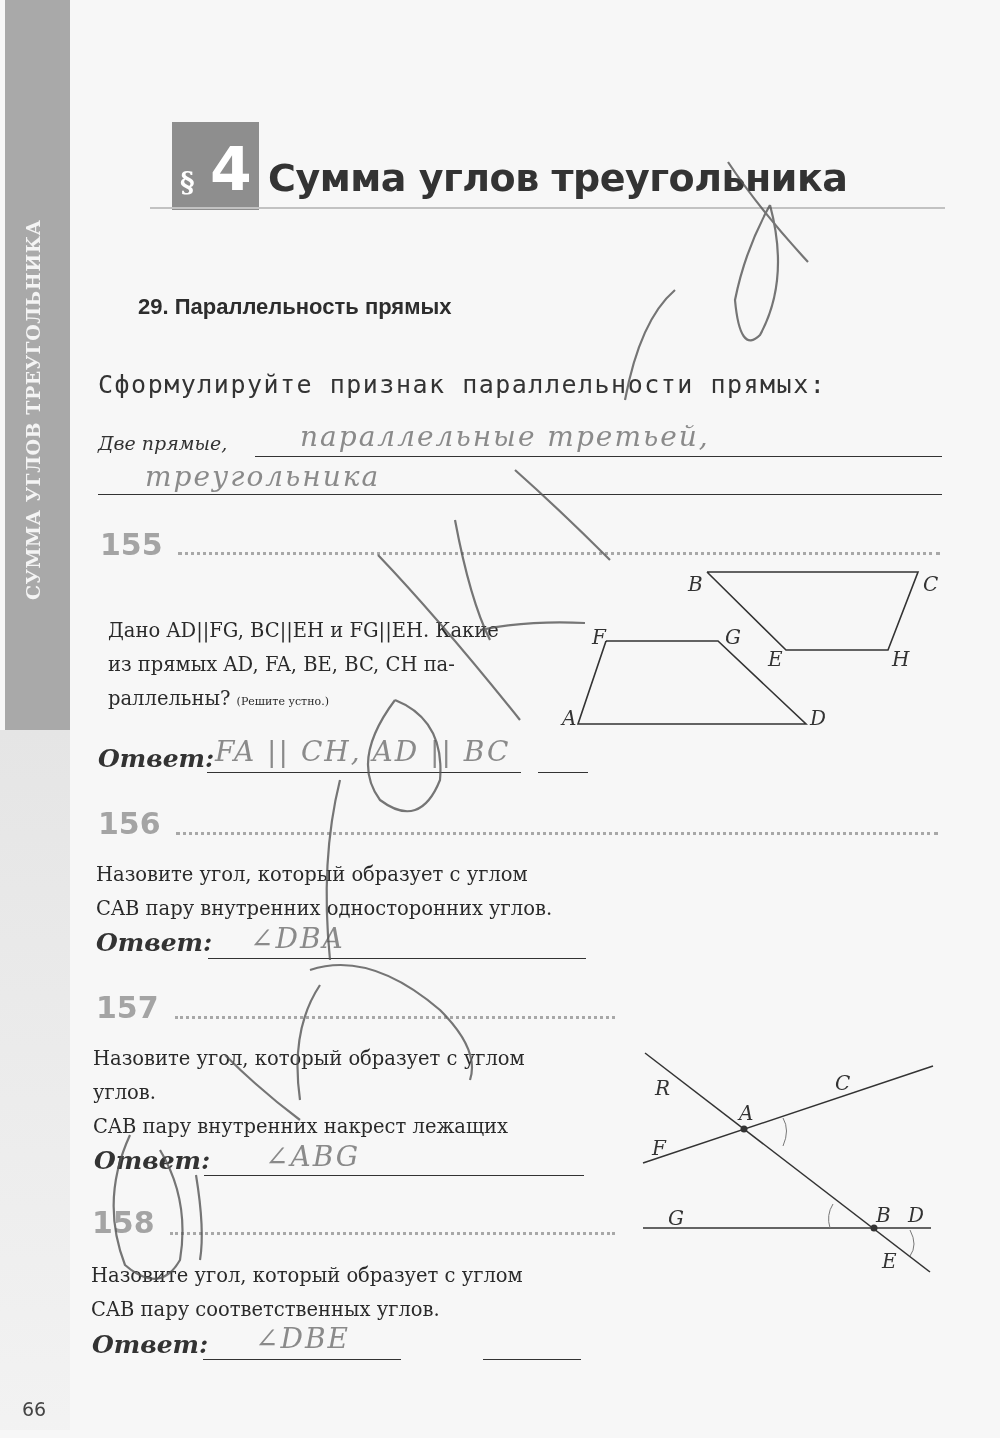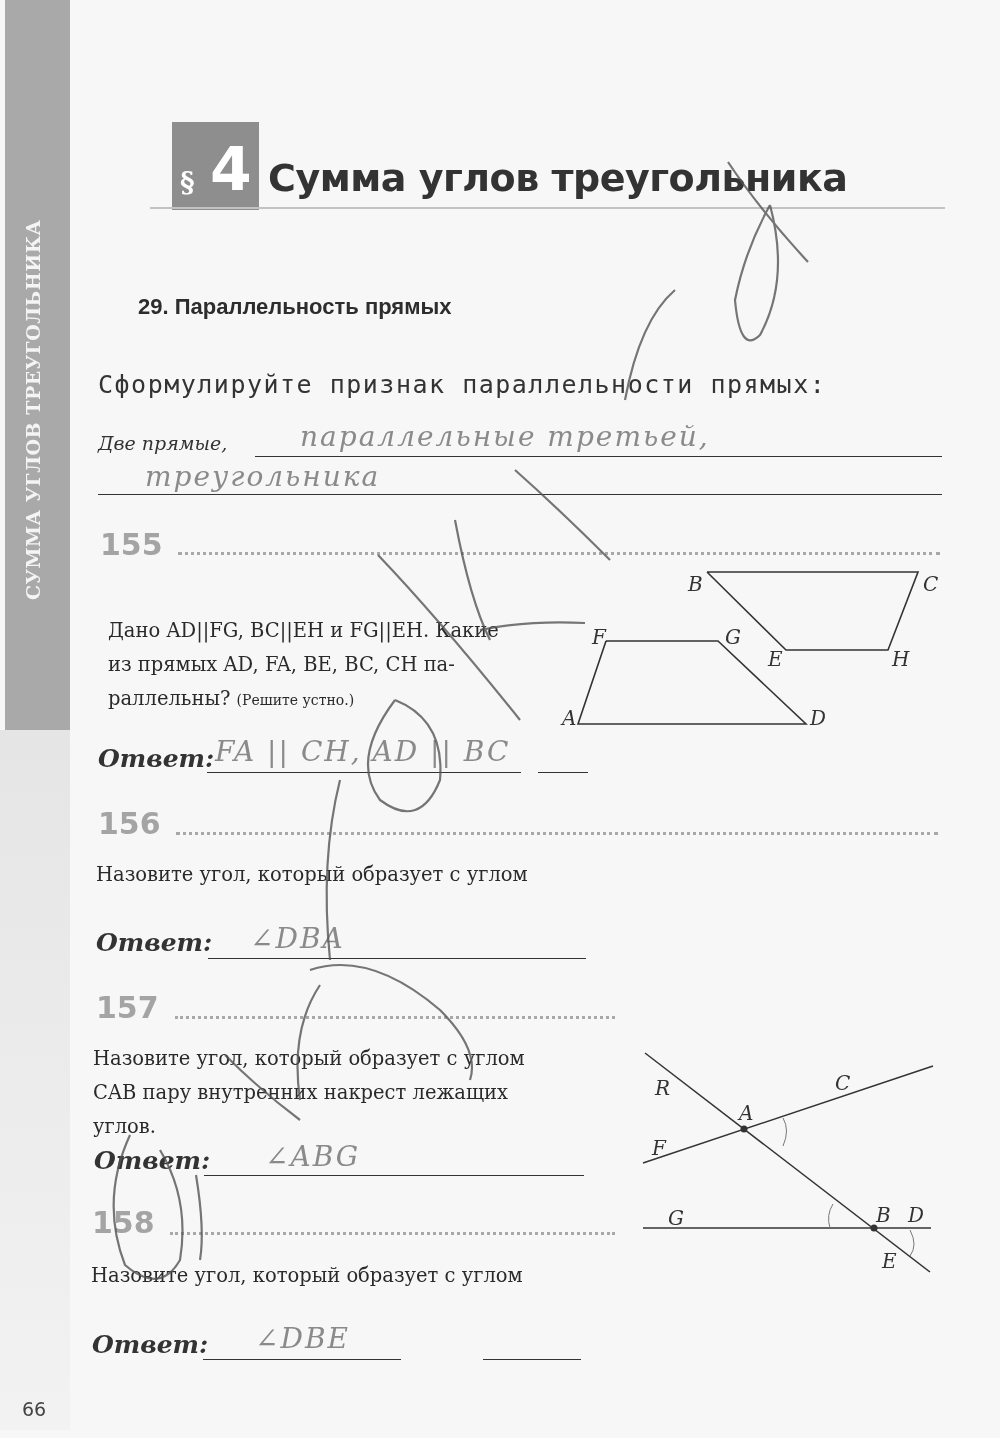--- a/index.html
+++ b/index.html
@@ -95,7 +95,7 @@
 <div class="task-text" style="left:108px; top:578px; width:450px;margin-top:36px;">
   <div>Дано AD||FG, BC||EH и FG||EH. Какие</div>
   <div>из прямых AD, FA, BE, BC, CH па-</div>
-  <div><span>раллельны?</span> <span style="font-size:14px">(Решите устно.)</span></div>
+  <div><span>раллельны?</span> <span style="font-size:11px">(Решите устно.)</span></div>
 </div>
 <div class="answer-label" style="left:98px; top:744px;">Ответ:</div>
 <div class="write-line" style="left:207px; top:772px; width:314px;"></div>

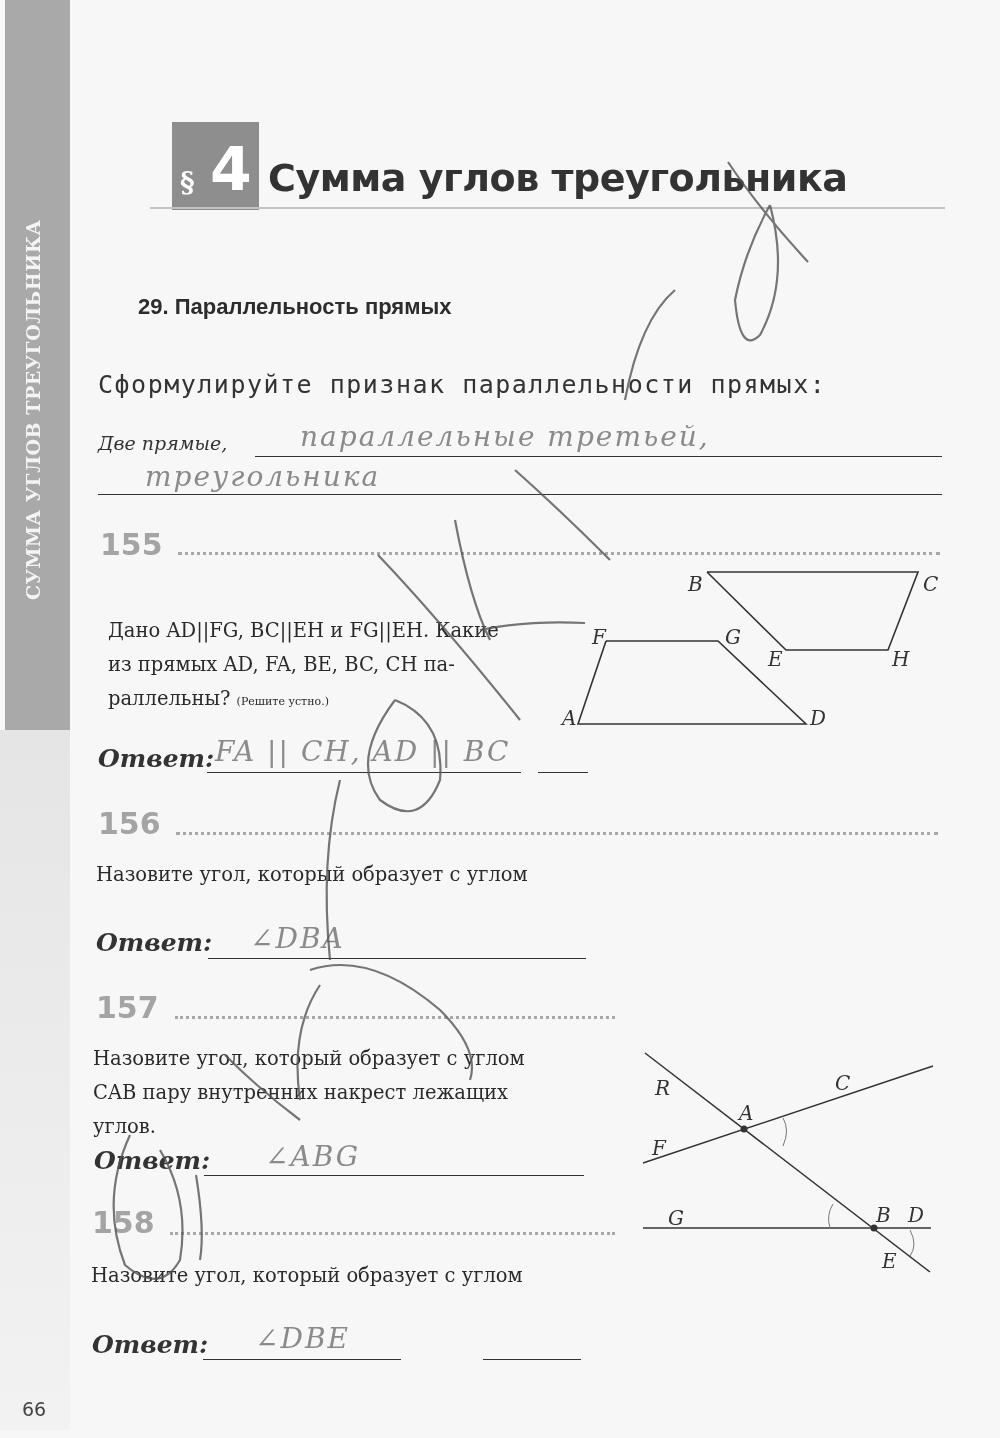--- a/index.html
+++ b/index.html
@@ -106,6 +106,7 @@
 <div class="dots" style="left:176px; top:832px; width:762px;"></div>
 <div class="task-text" style="left:96px; top:858px; width:530px;">
   <div>Назовите угол, который образует с углом</div>
+  <div>CAB пару внутренних односторонних углов.</div>
 </div>
 <div class="answer-label" style="left:96px; top:928px;">Ответ:</div>
 <div class="write-line" style="left:208px; top:958px; width:378px;"></div>

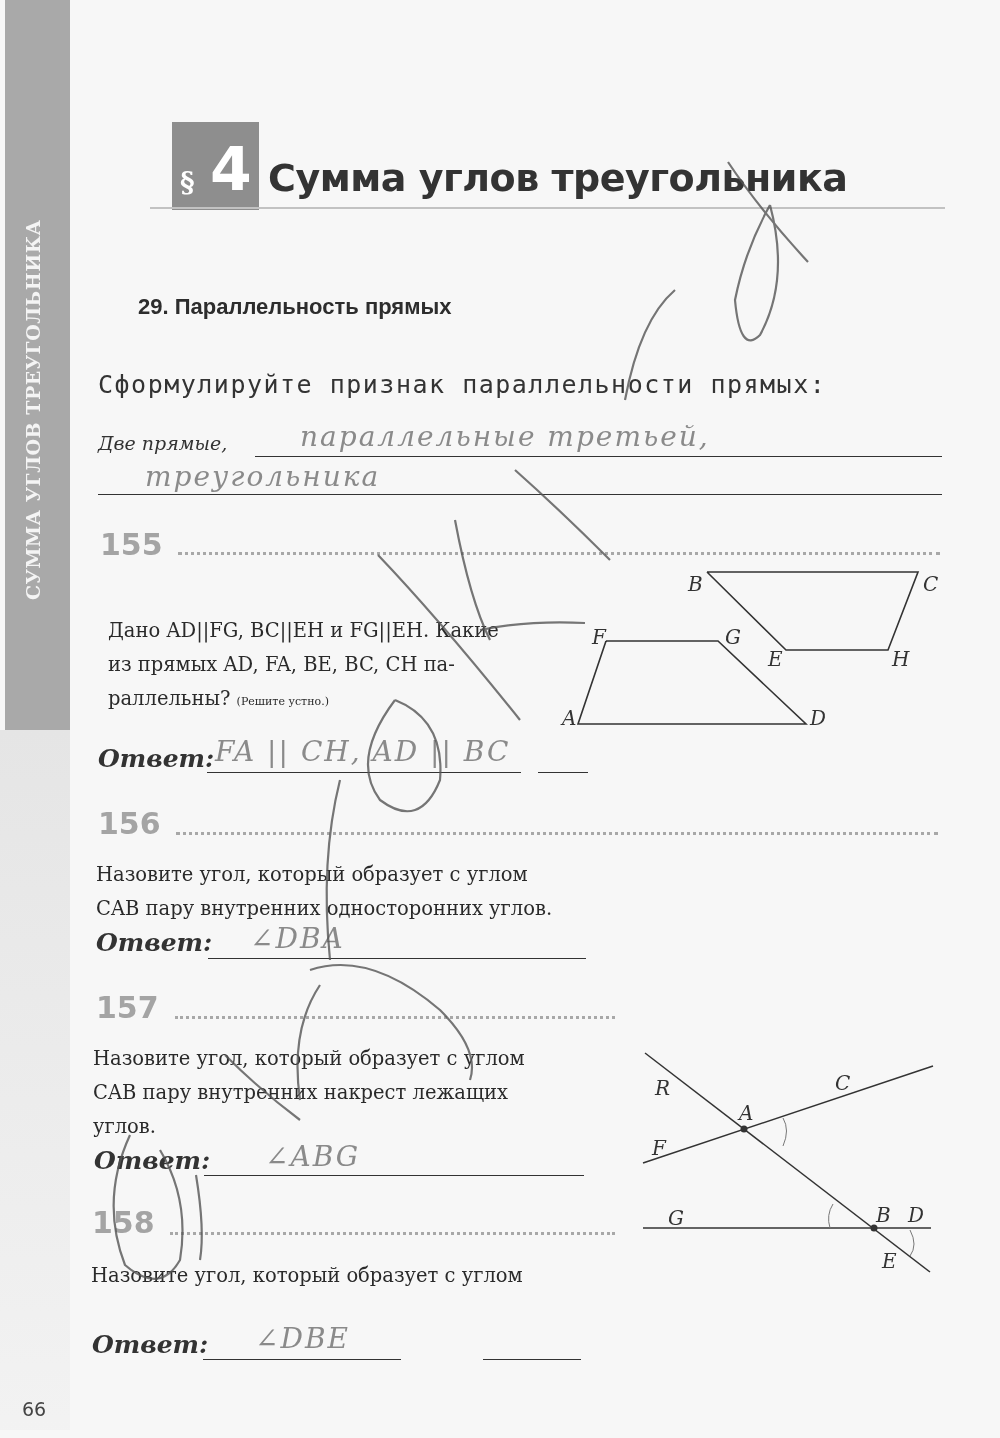--- a/index.html
+++ b/index.html
@@ -116,8 +116,8 @@
 <div class="dots" style="left:175px; top:1016px; width:440px;"></div>
 <div class="task-text" style="left:93px; top:1042px; width:530px;">
   <div>Назовите угол, который образует с углом</div>
+  <div>углов.</div>
   <div>CAB пару внутренних накрест лежащих</div>
-  <div>углов.</div>
 </div>
 <div class="answer-label" style="left:94px; top:1146px;">Ответ:</div>
 <div class="write-line" style="left:204px; top:1175px; width:380px;"></div>

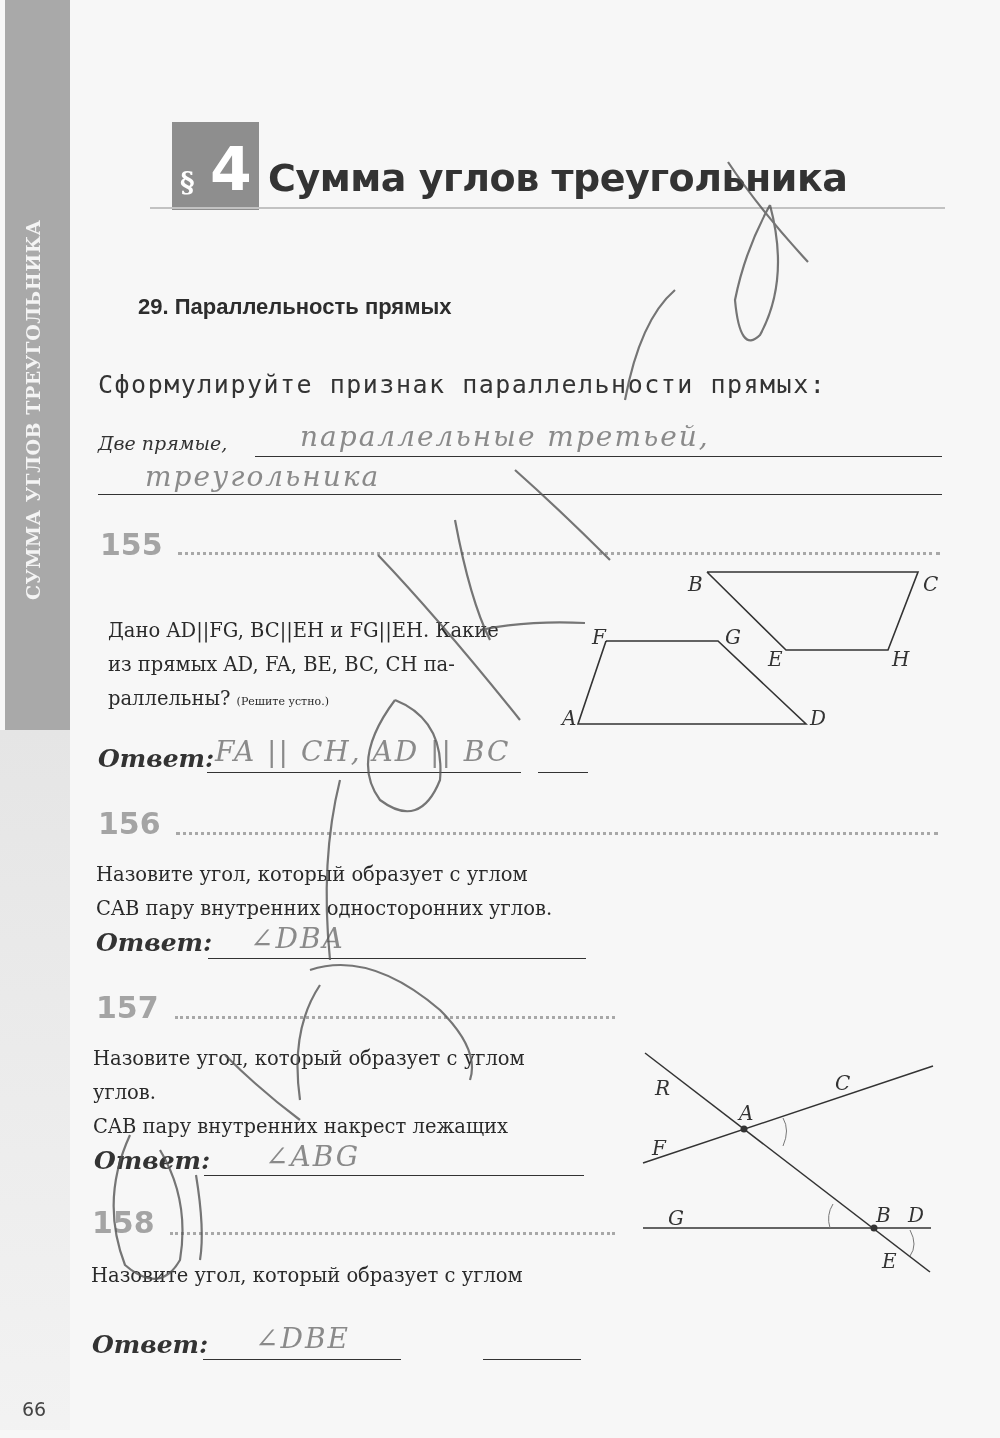--- a/index.html
+++ b/index.html
@@ -127,6 +127,7 @@
 <div class="dots" style="left:170px; top:1232px; width:445px;"></div>
 <div class="task-text" style="left:91px; top:1259px; width:530px;">
   <div>Назовите угол, который образует с углом</div>
+  <div>CAB пару соответственных углов.</div>
 </div>
 <div class="answer-label" style="left:92px; top:1330px;">Ответ:</div>
 <div class="write-line" style="left:203px; top:1359px; width:198px;"></div>

